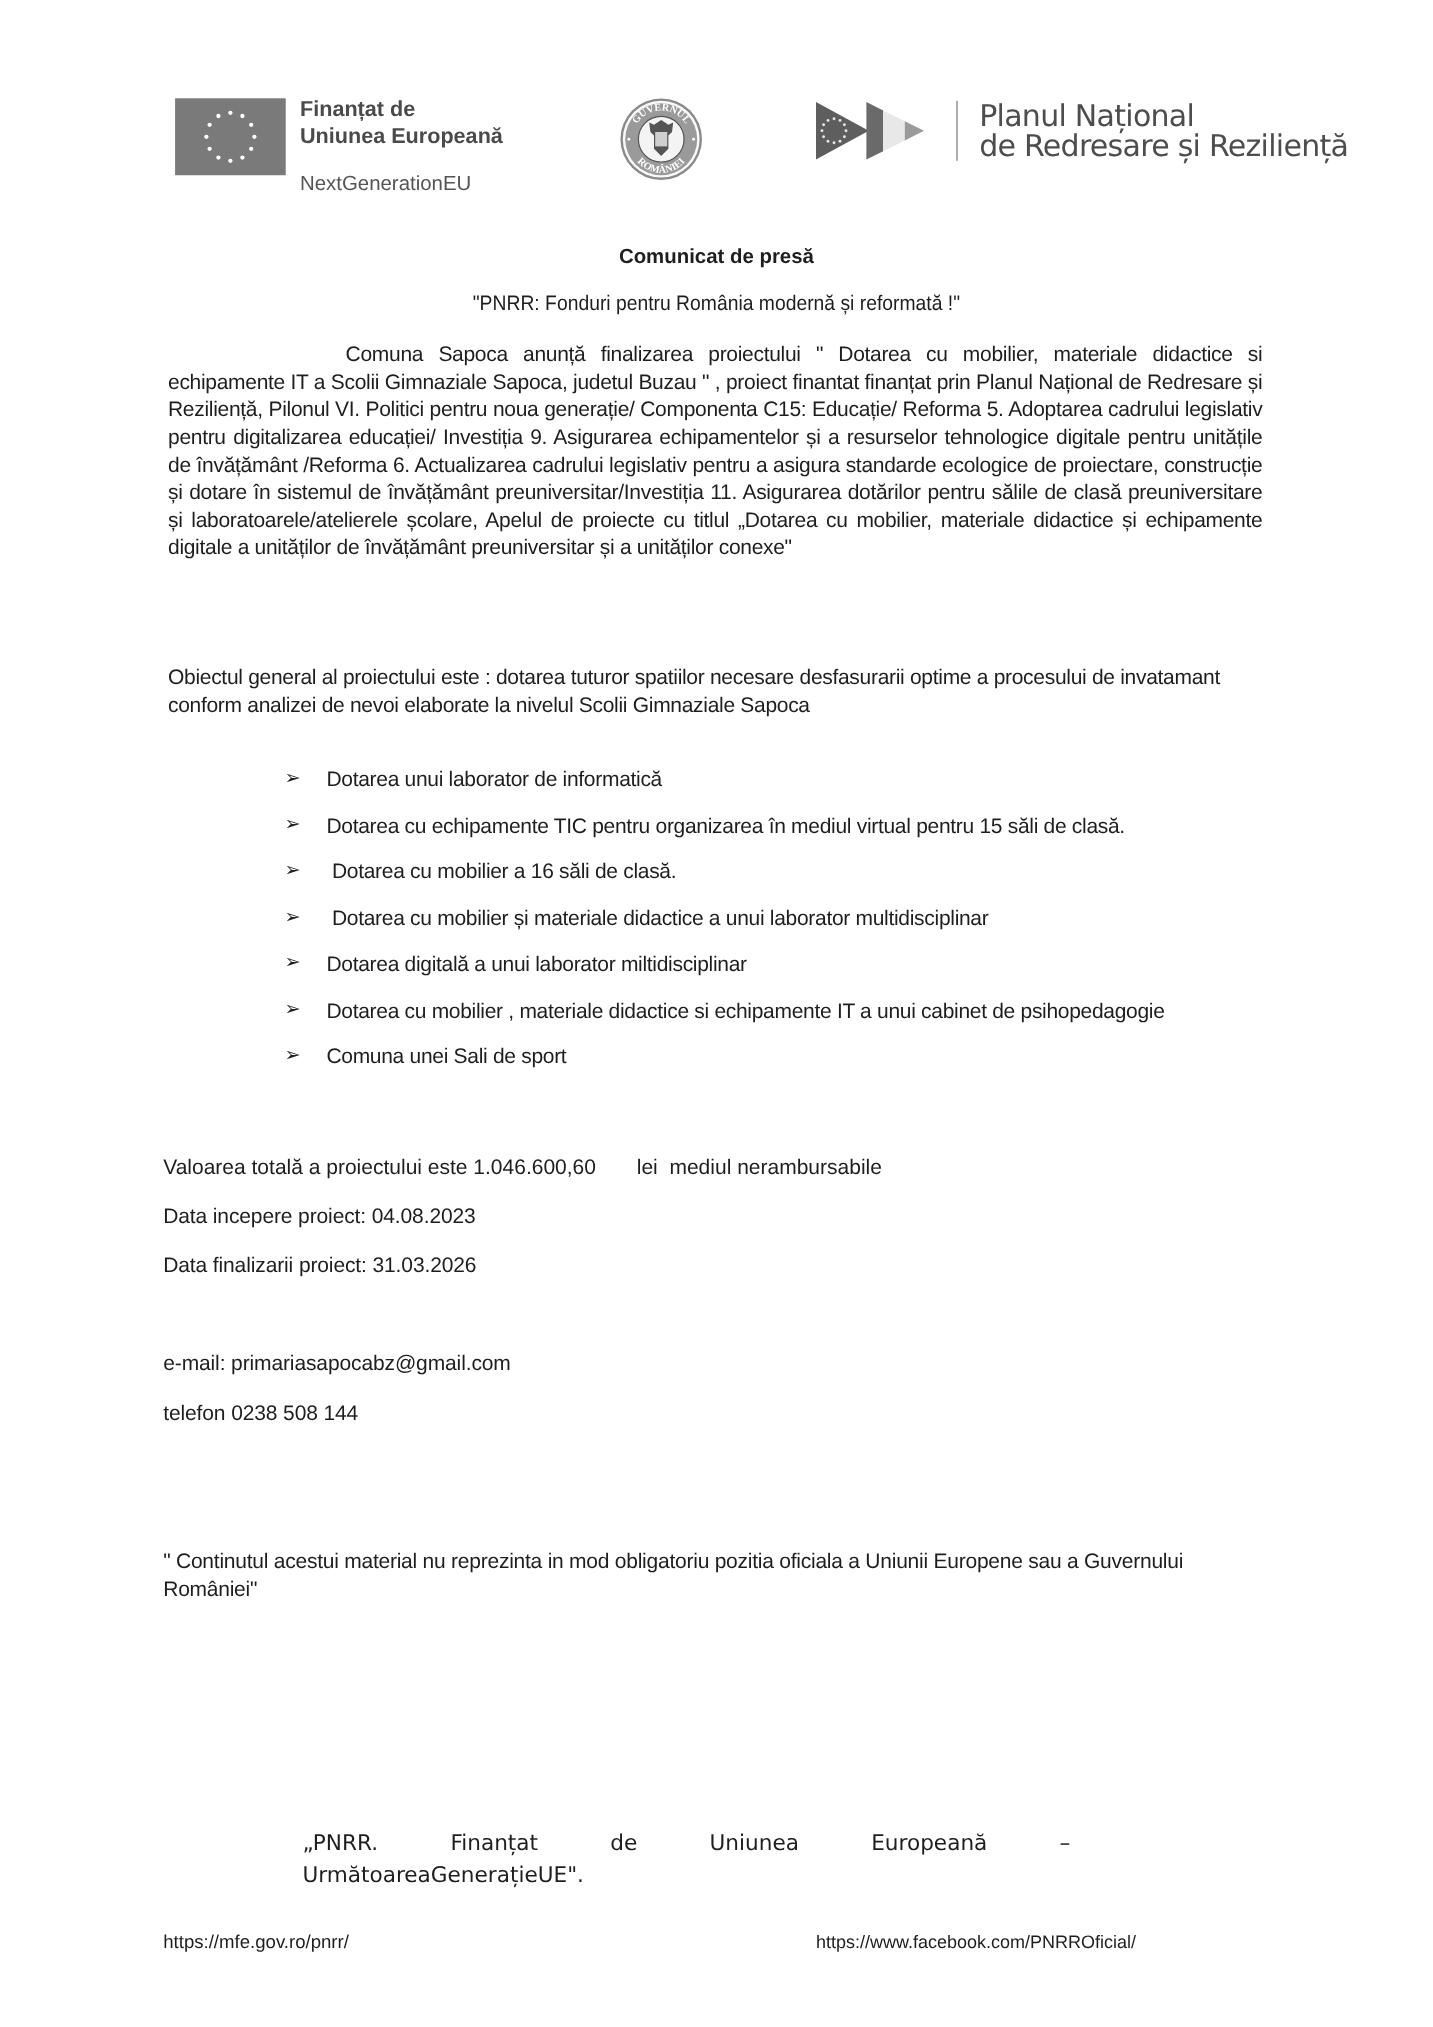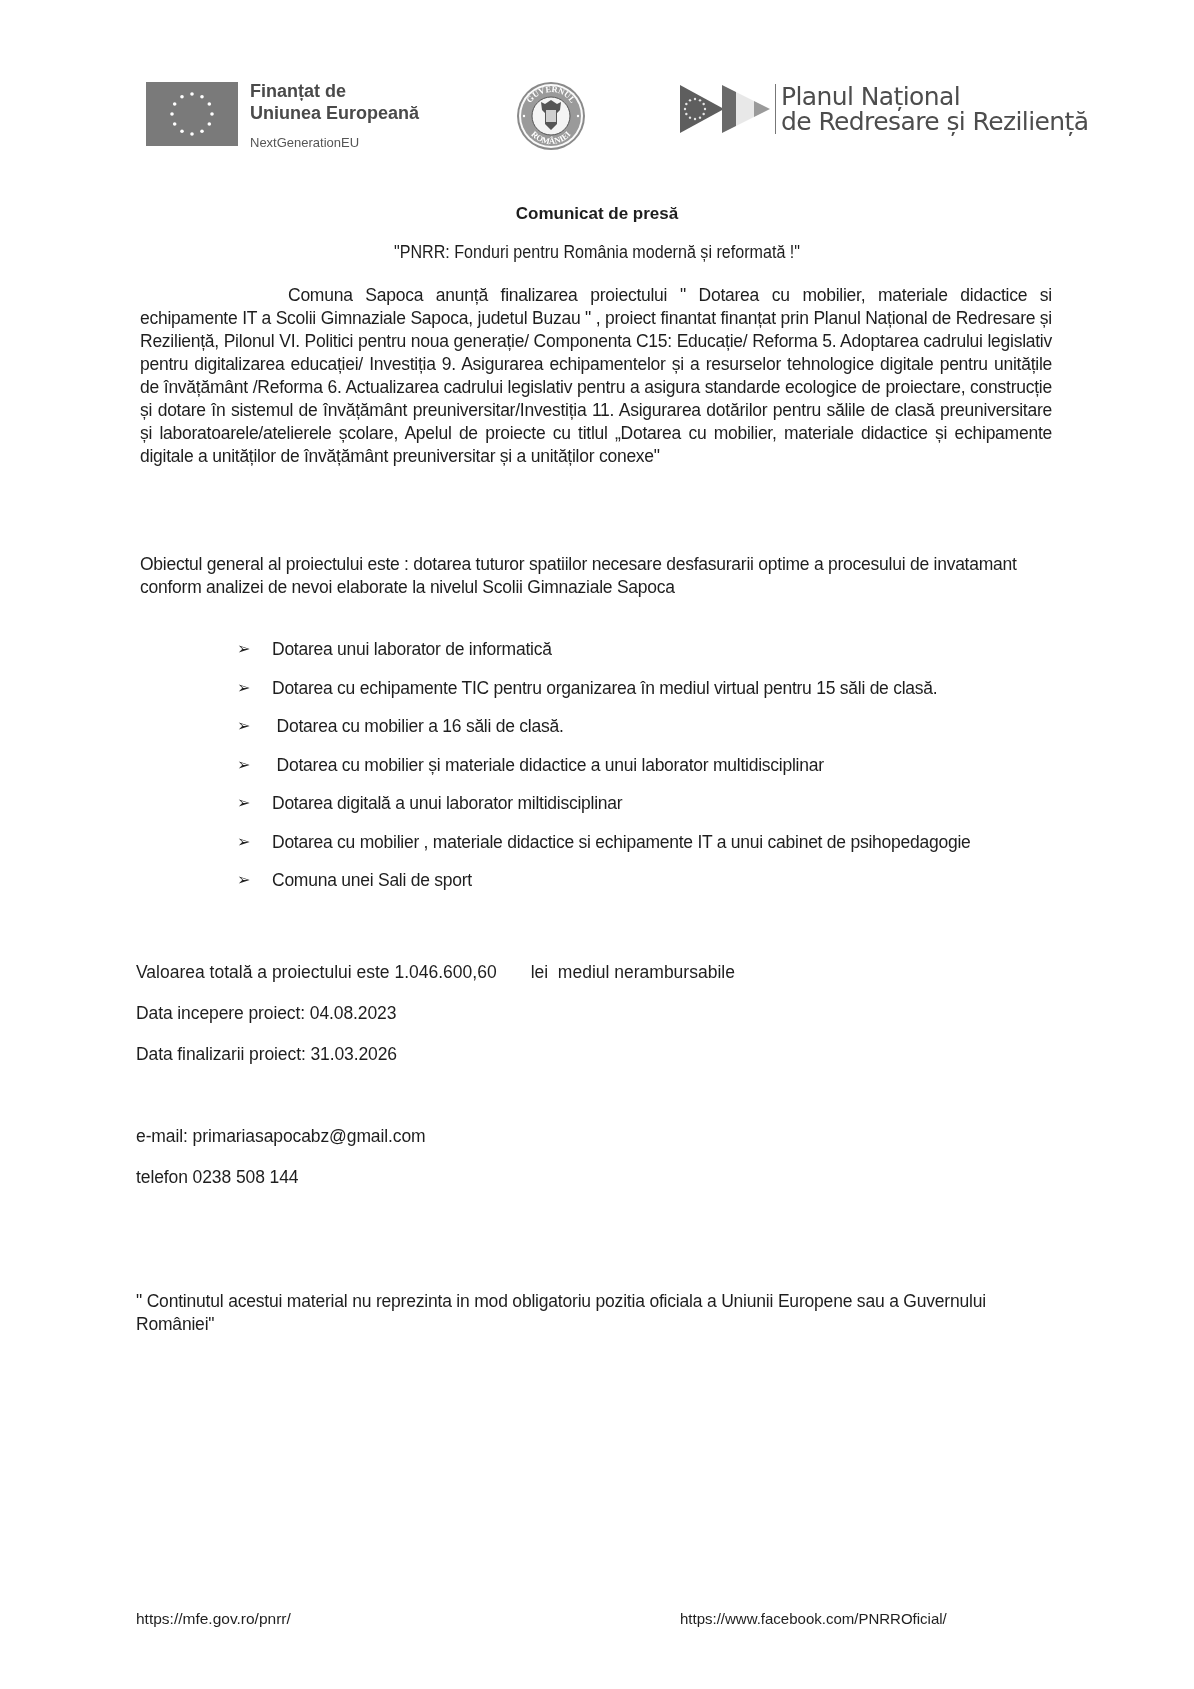--- a/index.html
+++ b/index.html
@@ -20,7 +20,7 @@
     .gov-seal { position: absolute; left: 515px; top: 80px; width: 72px; height: 72px; }
 
     .pnrr-block { position: absolute; left: 680px; top: 83px; display: flex; align-items: center; }
-    .pnrr-text { margin-left: 0; border-left: 1.5px solid #777; padding-left: 5px; line-height: 25px; }
+    .pnrr-text { margin-left: 22px; border-left: 1.5px solid #777; padding-left: 18px; line-height: 25px; }
     .pnrr-l1, .pnrr-l2 { font-size: 25px; color: #4d4d4d; display: block; font-family: "DejaVu Sans", sans-serif; font-weight: normal; letter-spacing: -0.6px; }
 
     

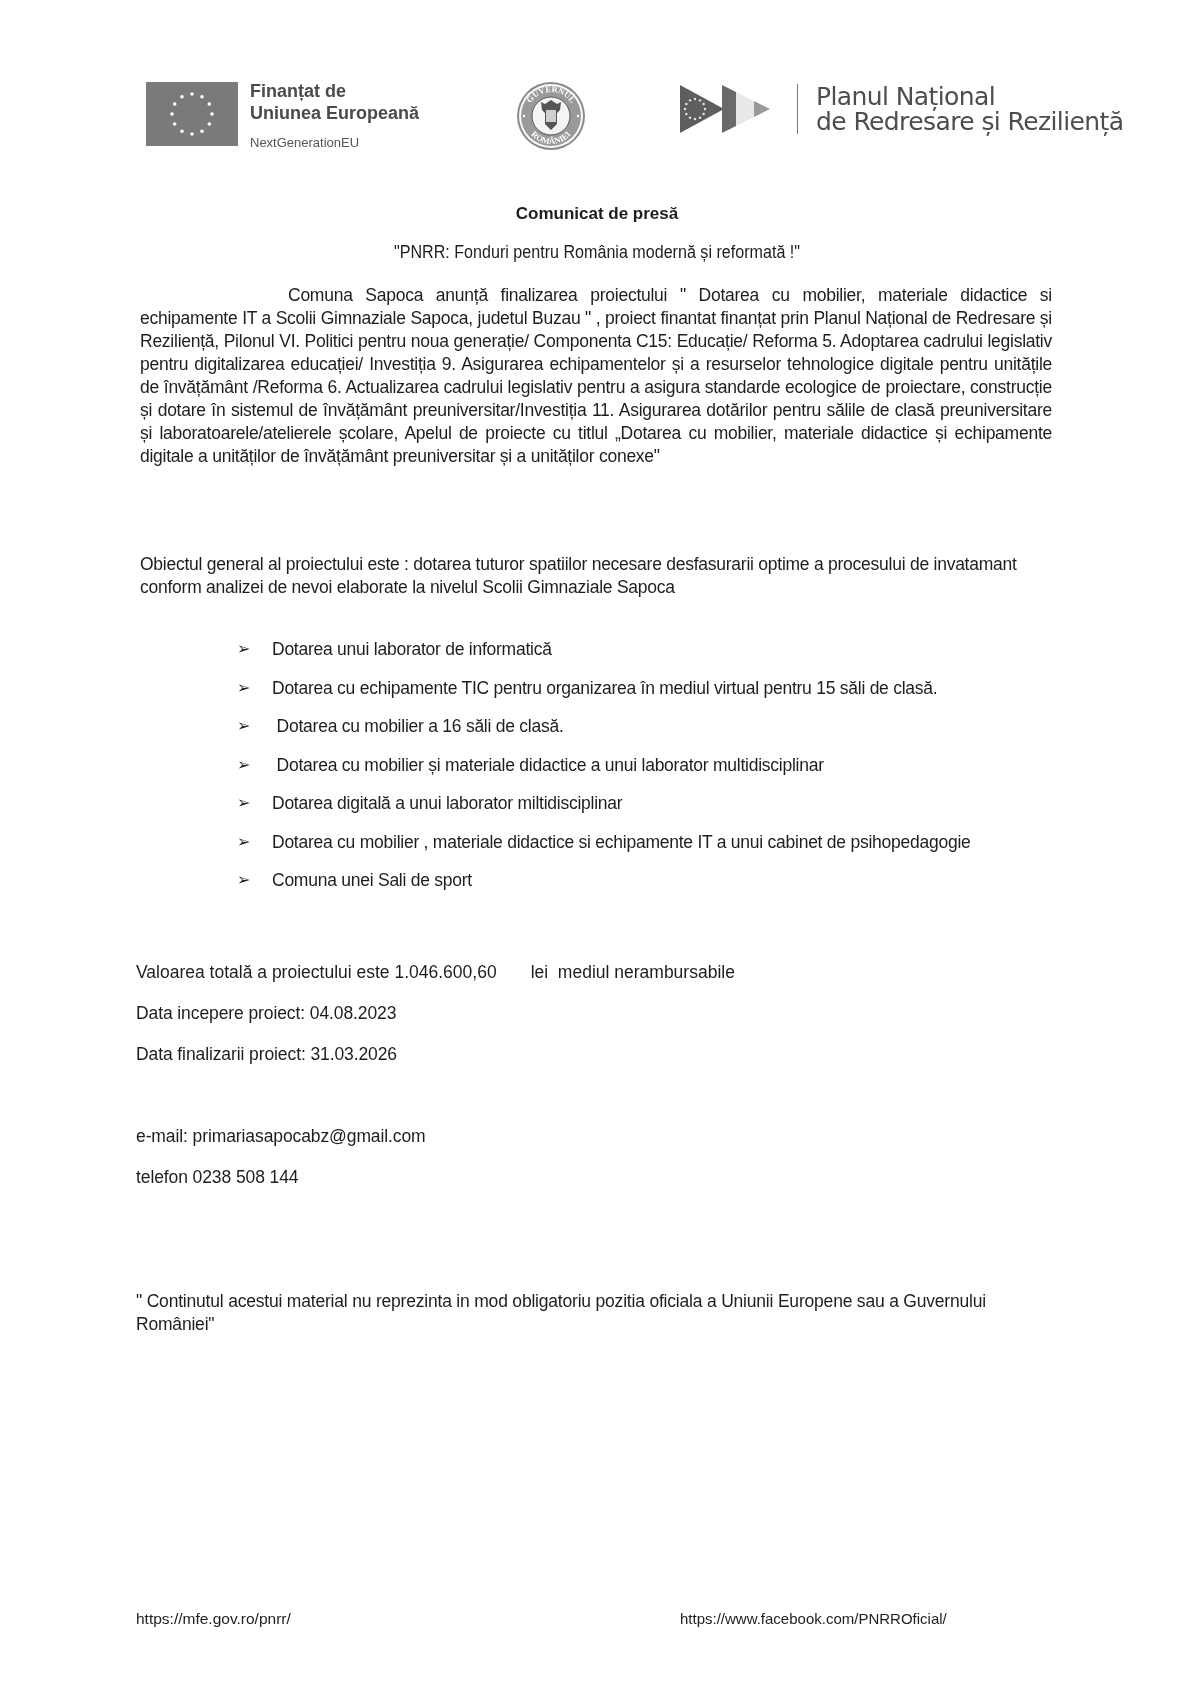--- a/index.html
+++ b/index.html
@@ -15,7 +15,7 @@
     .eu-flag svg { position: absolute; left: 0; top: 0; }
     .eu-text { margin-left: 12px; line-height: 22px; }
     .eu-line1, .eu-line2 { font-size: 18px; font-weight: bold; color: #4a4a4a; display: block; }
-    .eu-line3 { font-size: 13px; color: #555; display: block; margin-top: 8px; }
+    .eu-line3 { font-size: 17px; color: #555; display: block; margin-top: 18px; }
 
     .gov-seal { position: absolute; left: 515px; top: 80px; width: 72px; height: 72px; }
 

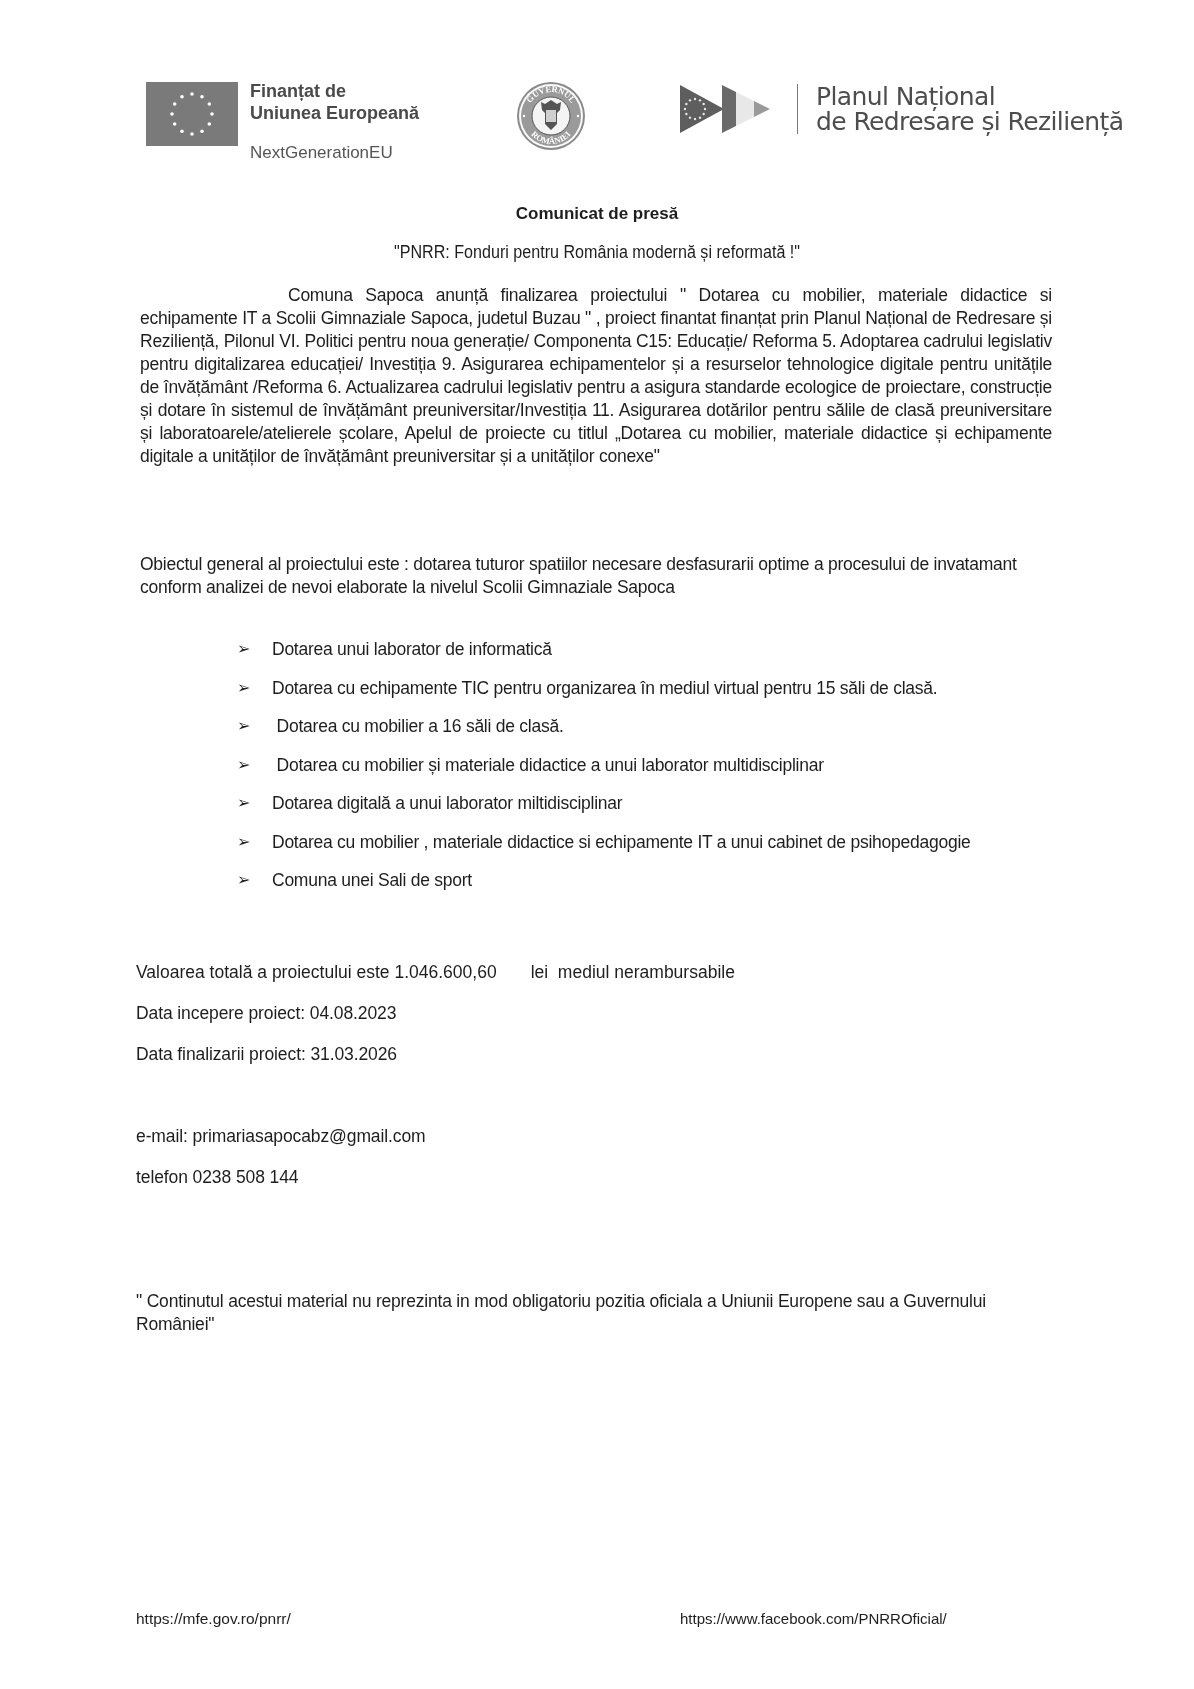--- a/index.html
+++ b/index.html
@@ -184,6 +184,17 @@
 
   <div class="disclaimer">" Continutul acestui material nu reprezinta in mod obligatoriu pozitia oficiala a Uniunii Europene sau a Guvernului României"</div>
 
+  <div class="slogan">
+    <div class="slogan-l1">
+      <span>„PNRR.</span>
+      <span>Finanțat</span>
+      <span>de</span>
+      <span>Uniunea</span>
+      <span>Europeană</span>
+      <span>–</span>
+    </div>
+    <div>UrmătoareaGenerațieUE".</div>
+  </div>
 
   <a class="link-left">https://mfe.gov.ro/pnrr/</a>
   <a class="link-right">https://www.facebook.com/PNRROficial/</a>

